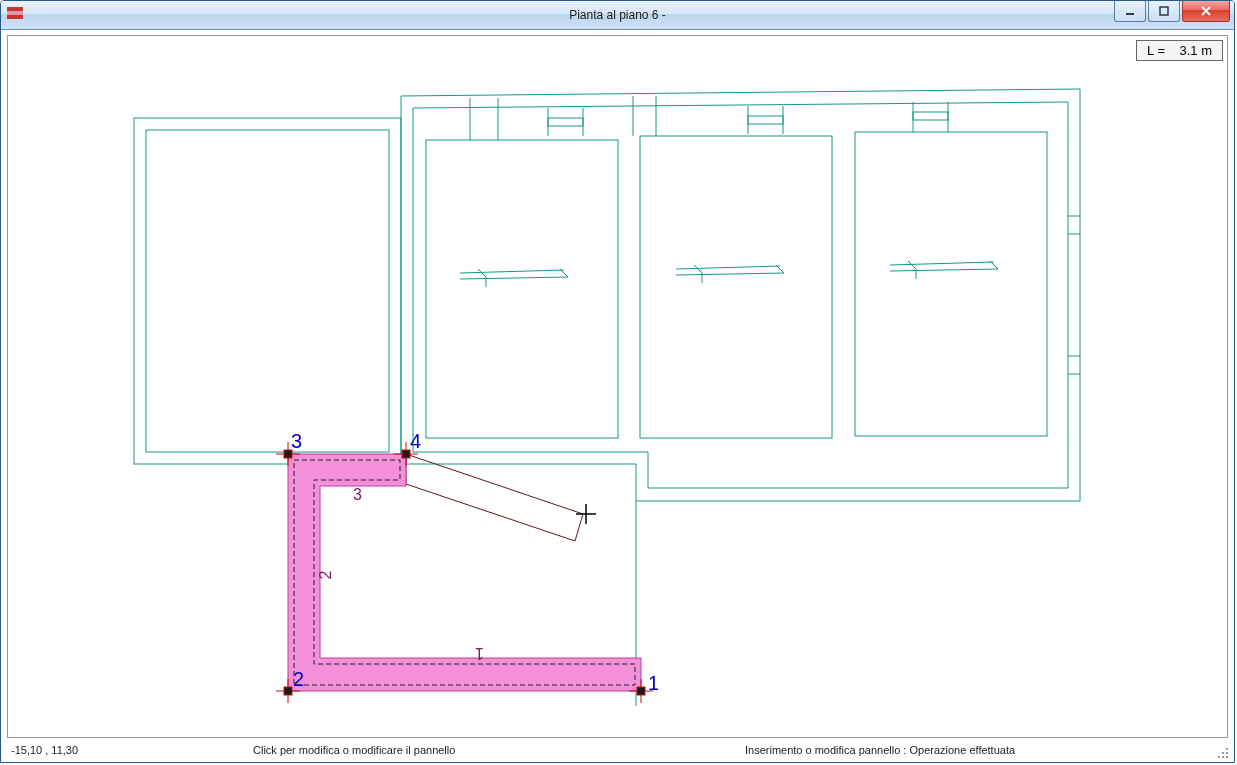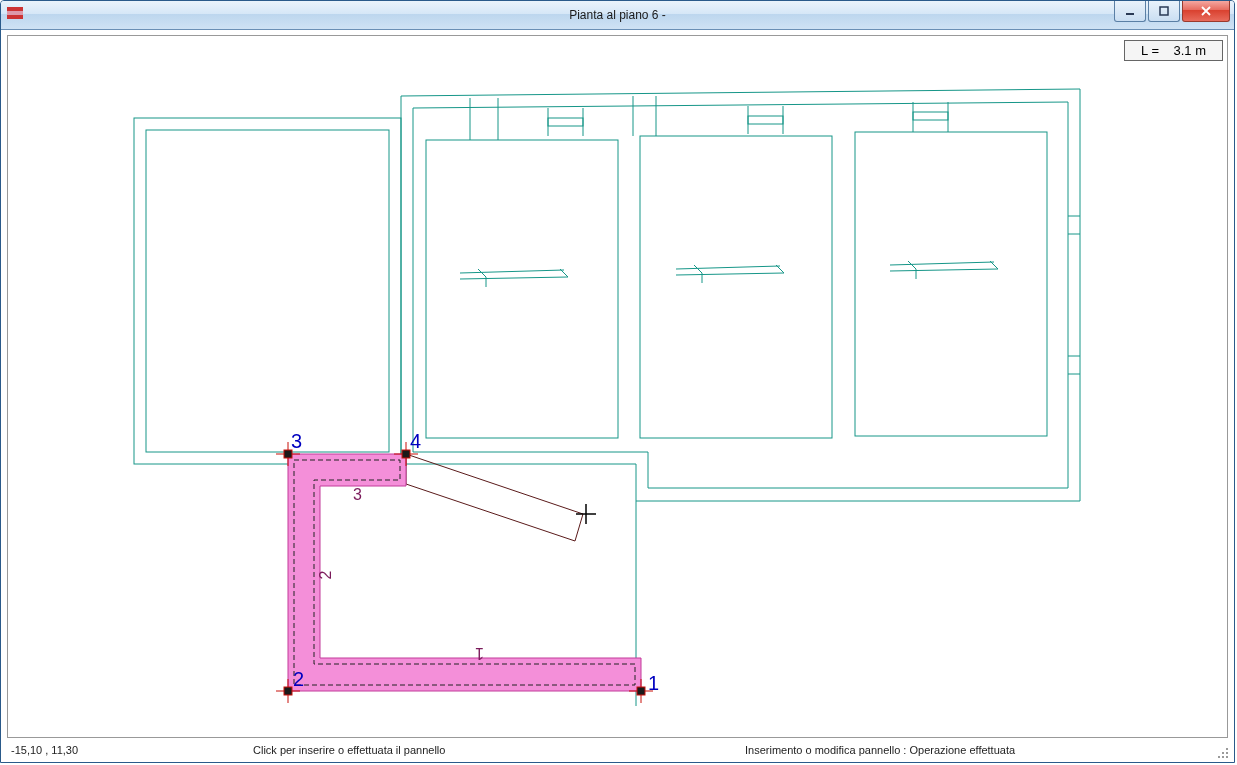--- a/index.html
+++ b/index.html
@@ -12,7 +12,7 @@
   .win-btn.close{width:46px;background:linear-gradient(to bottom,#f5a7a0 0%,#e76b5f 45%,#d9412f 46%,#e86b5c 100%);border-color:#9a3a2e;}
   .win-btn svg{display:block;}
   .canvas-area{position:absolute;left:6px;top:34px;right:6px;bottom:24px;border:1px solid #999;background:#fff;overflow:hidden;}
-  .length-box{position:absolute;right:4px;top:4px;border:1px solid #666;background:#f5f5f5;padding:2px 16px;font-size:13px;font-family:Arial,sans-serif;white-space:pre;}
+  .length-box{position:absolute;right:4px;top:4px;border:1px solid #666;background:#f5f5f5;padding:2px 10px;font-size:13px;font-family:Arial,sans-serif;white-space:pre;}
   .statusbar{position:absolute;left:4px;right:4px;bottom:2px;height:20px;display:flex;align-items:center;font-size:11px;color:#222;}
   .status-cell{height:20px;line-height:20px;padding:0 6px;border-right:0px solid #c9c9c9;}
   .status-cell.c1{width:230px;}

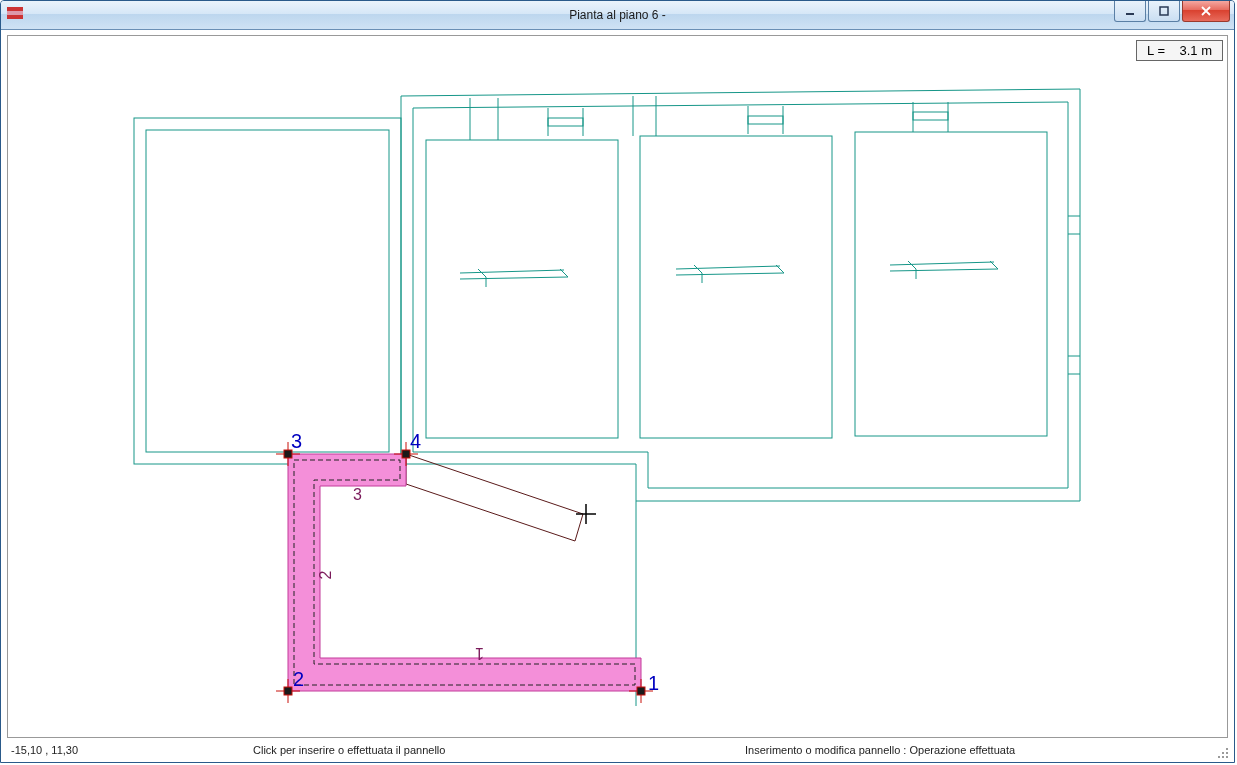--- a/index.html
+++ b/index.html
@@ -168,7 +168,7 @@
 
   <div class="statusbar">
     <div class="status-cell c1">-15,10 , 11,30</div>
-    <div class="status-cell c2">Click per inserire o effettuata il pannello</div>
+    <div class="status-cell c2">Click per modifica o modificare il pannello</div>
     <div class="status-cell c3">Inserimento o modifica pannello :  Operazione effettuata</div>
     <svg class="grip" width="16" height="16" viewBox="0 0 16 16">
       <g fill="#9a9a9a">

